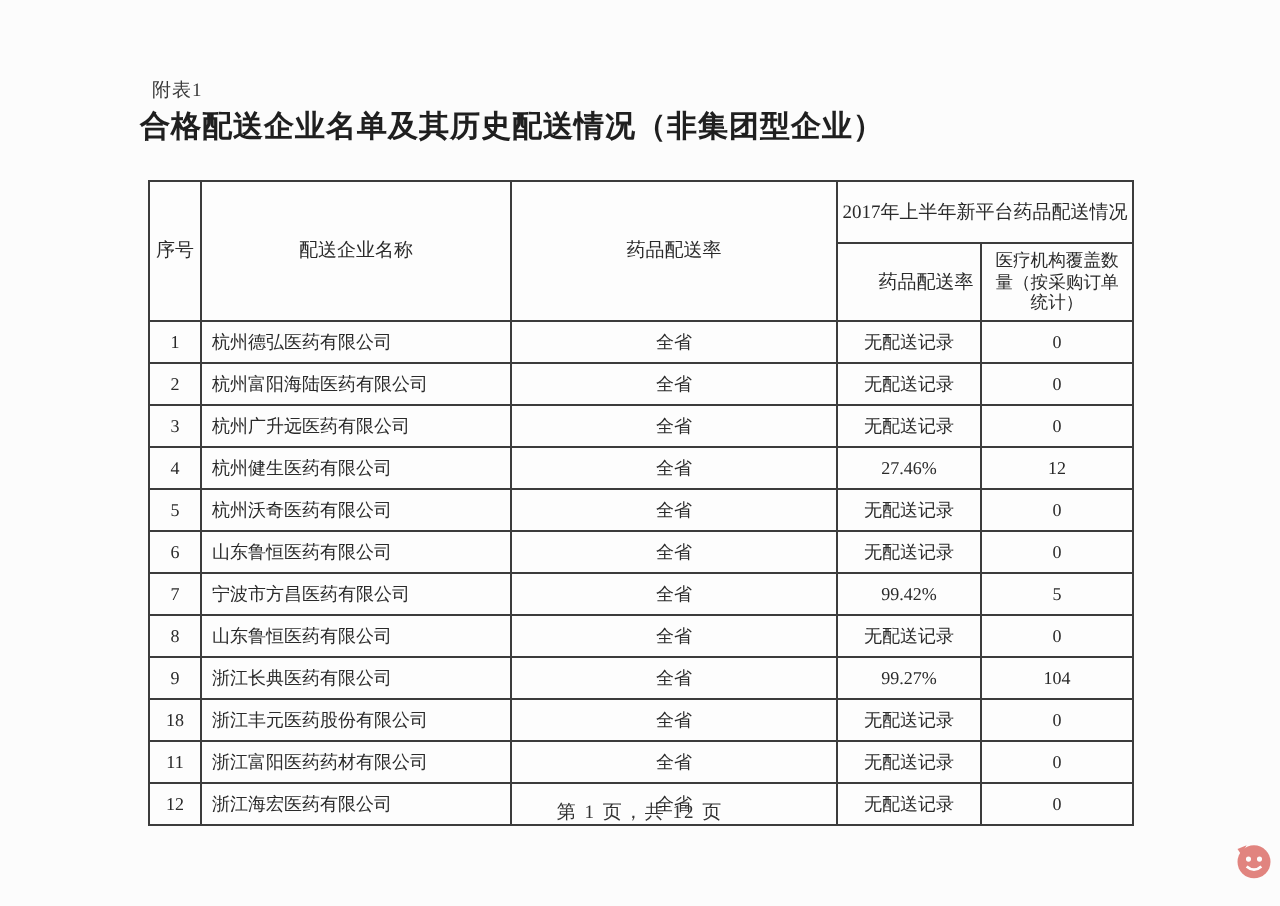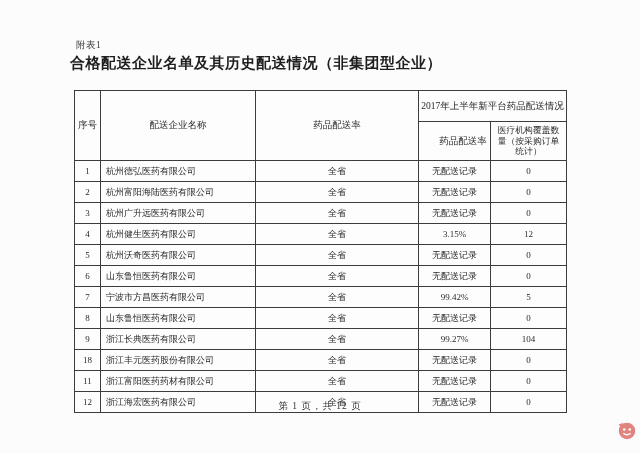--- a/index.html
+++ b/index.html
@@ -117,7 +117,7 @@
     <td>4</td>
     <td class="l">杭州健生医药有限公司</td>
     <td>全省</td>
-    <td>3.15%</td>
+    <td>27.46%</td>
     <td>12</td>
   </tr>
 

